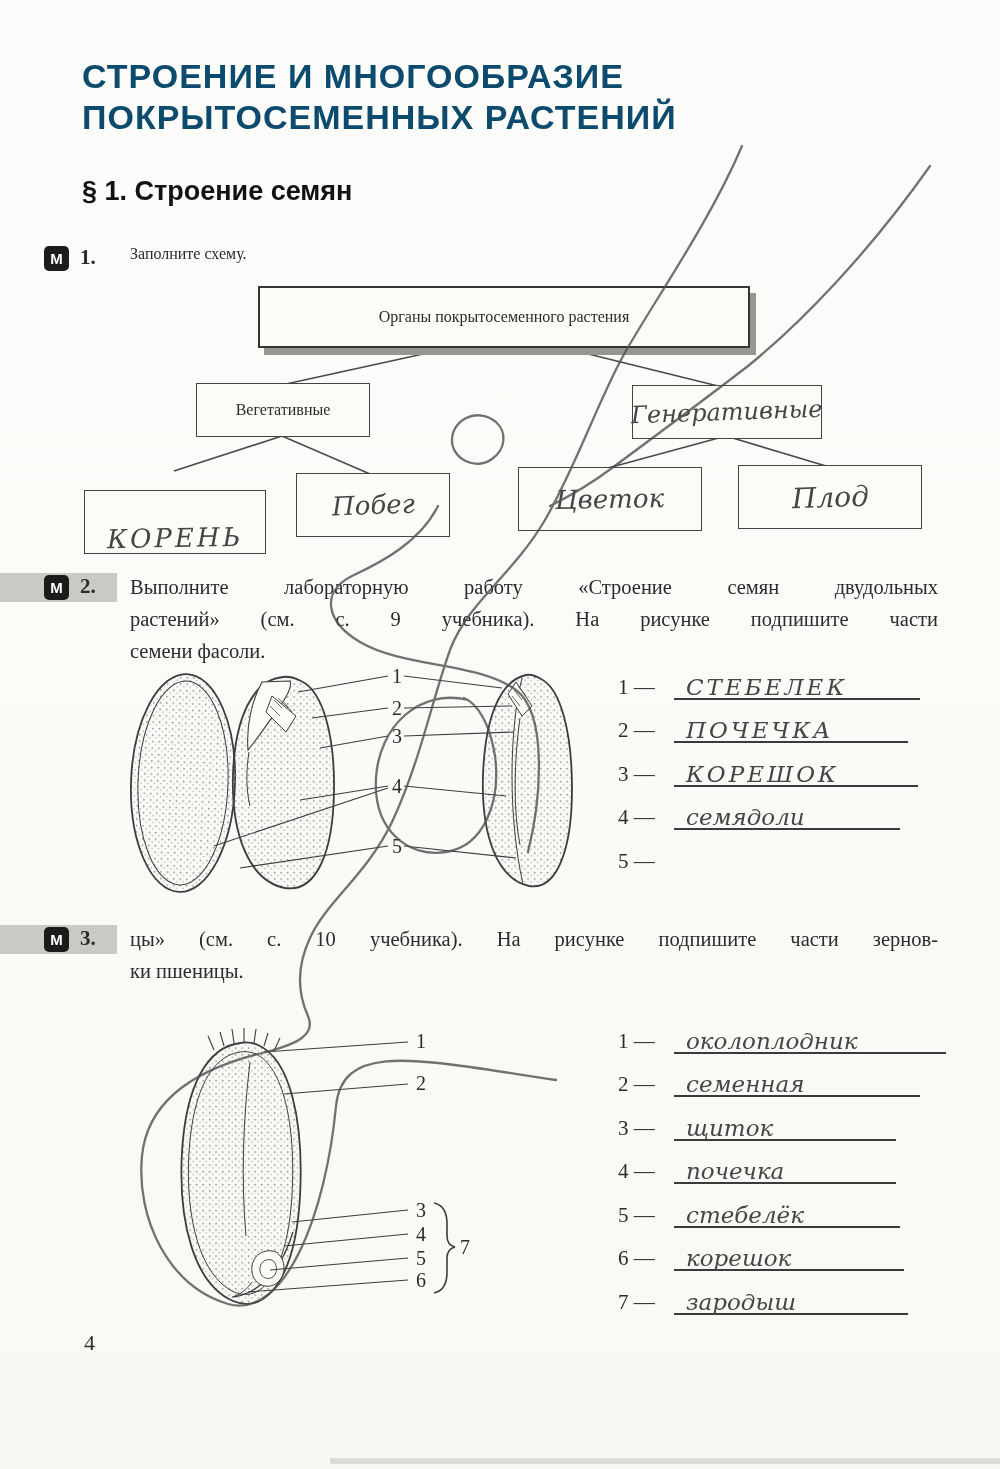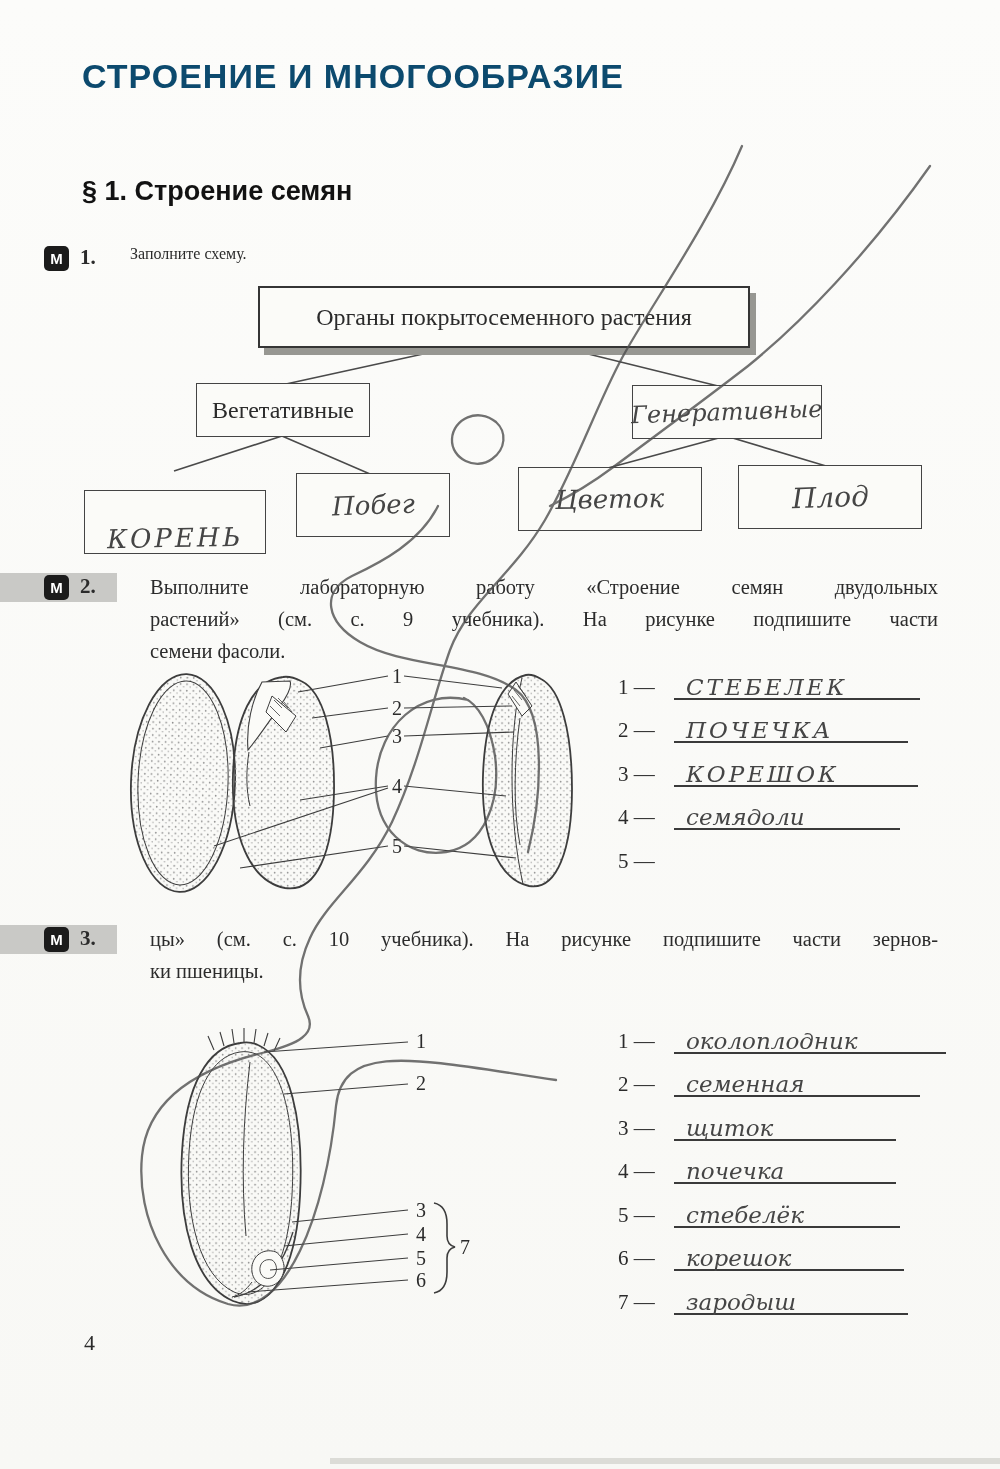--- a/index.html
+++ b/index.html
@@ -131,6 +131,7 @@
 
 <div class="abs doc-title">
   <div>СТРОЕНИЕ И МНОГООБРАЗИЕ</div>
+  <div>ПОКРЫТОСЕМЕННЫХ РАСТЕНИЙ</div>
 </div>
 
 <div class="abs section-heading">§ 1. Строение семян</div>

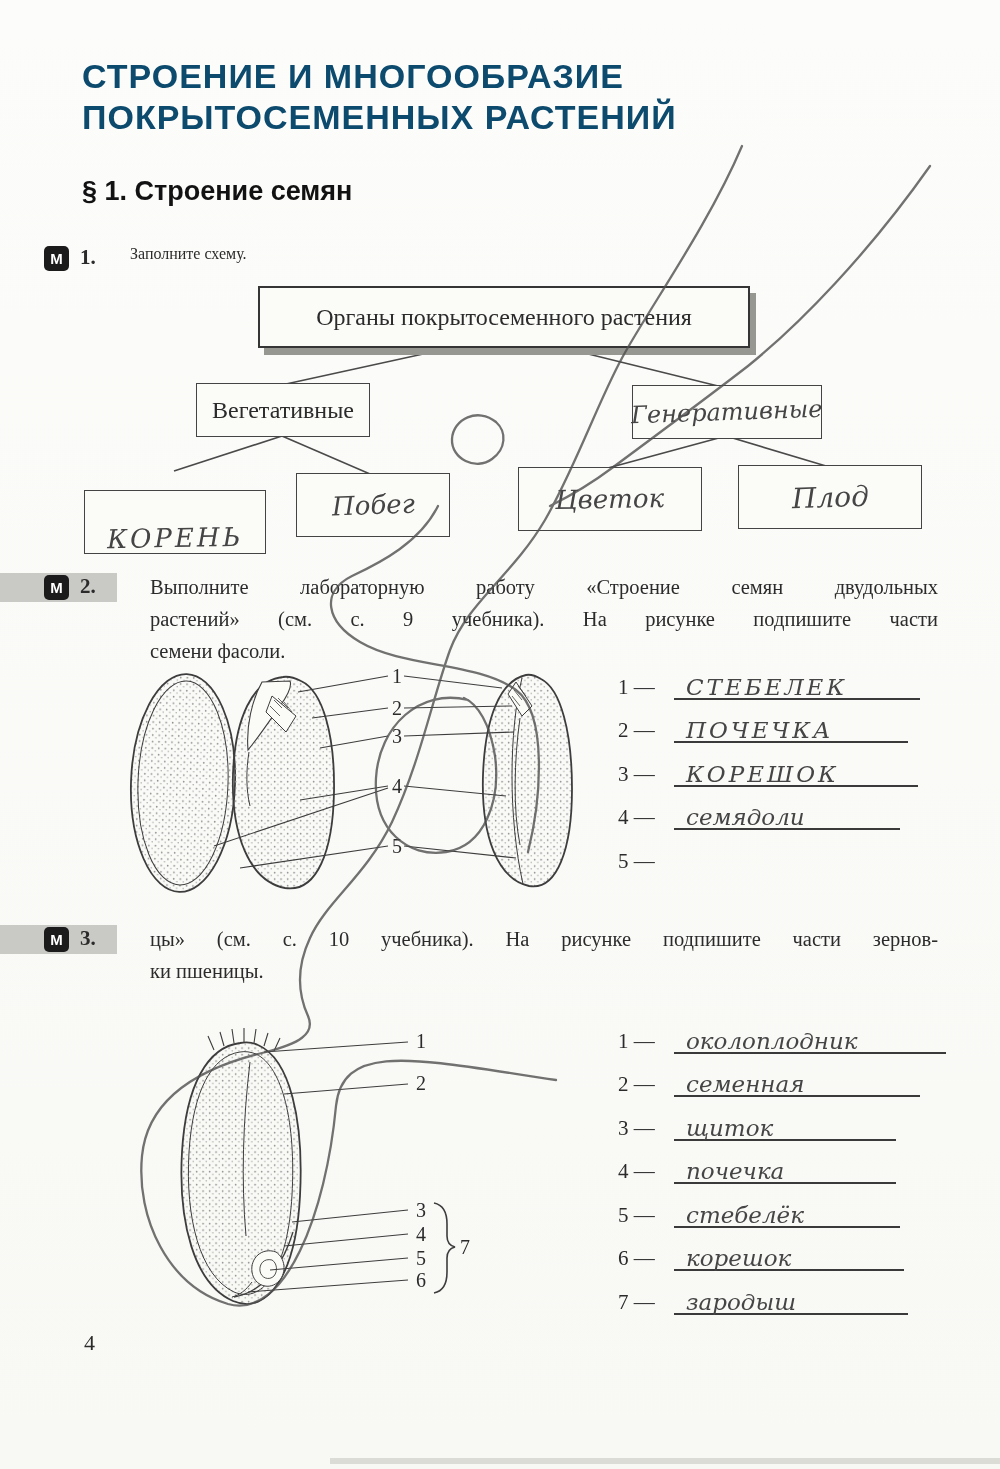--- a/index.html
+++ b/index.html
@@ -38,7 +38,7 @@
     display:flex; align-items:center; justify-content:center; text-align:center;
   }
   .box.root { border:2px solid #353535; box-shadow:6px 7px 0 #979792; font-size:20px; }
-  .box .printed { font-size:24px; }
+  .box .printed { font-size:16px; }
   .hand { font-family:"DejaVu Serif", serif; font-style:italic; color:#454545; }
   .ls { letter-spacing:3px; }
   .leaf-hand { font-size:26px; }

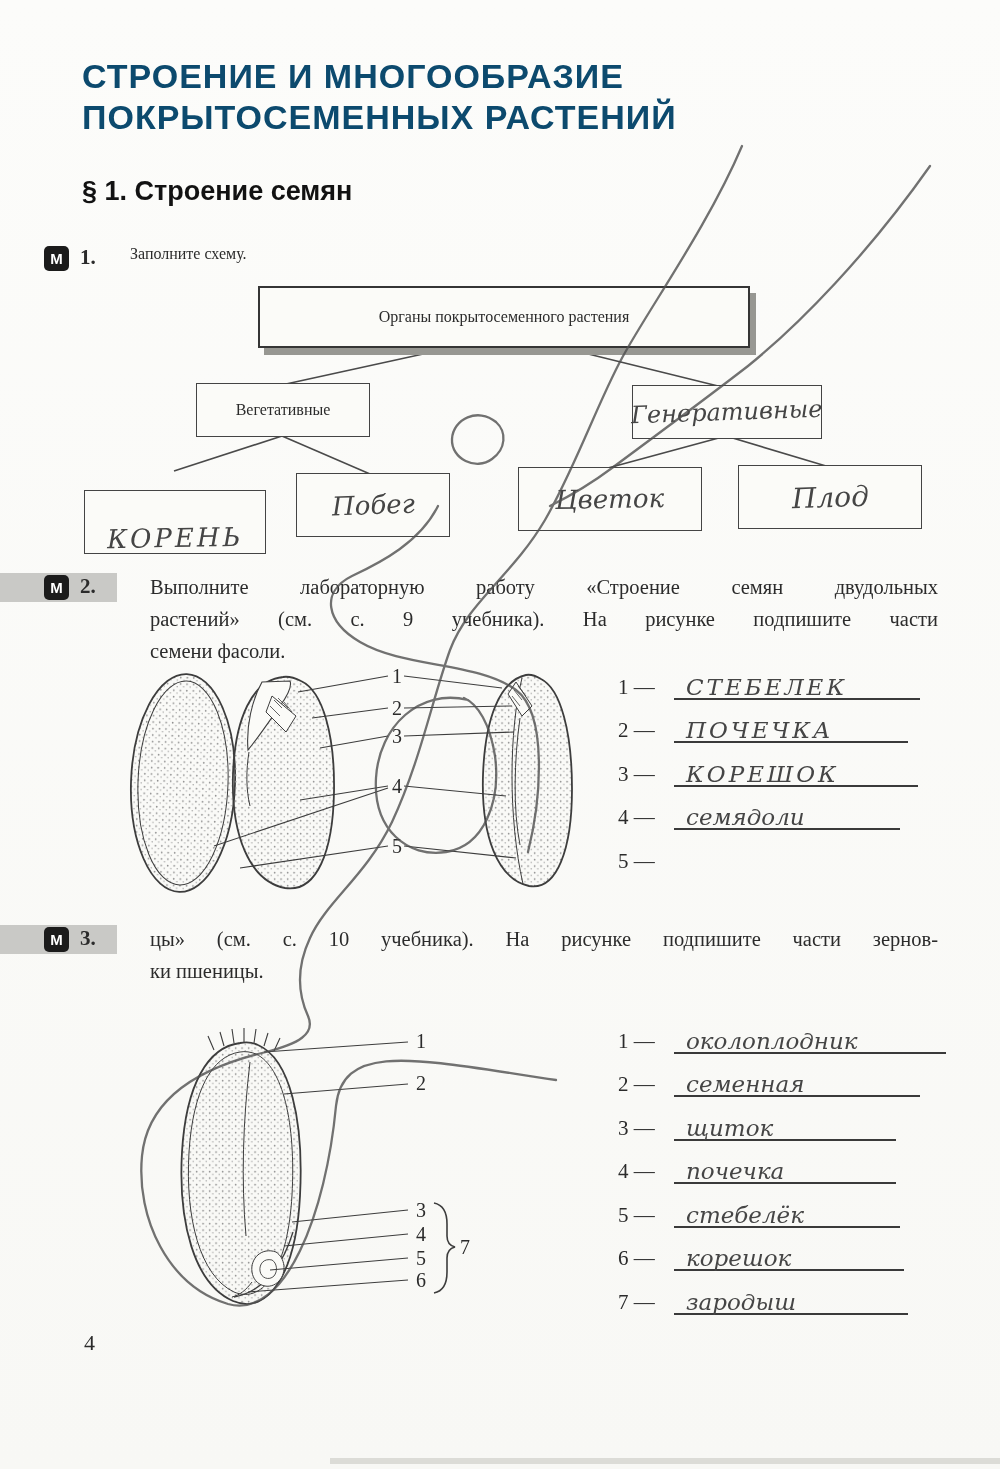--- a/index.html
+++ b/index.html
@@ -30,7 +30,7 @@
   }
   .task-num { position:absolute; z-index:3; font-weight:700; font-size:21px; }
   .prompt { position:absolute; left:130px; width:808px; z-index:3; font-size:20.5px; line-height:1.56; }
-  .pline { display:block;margin-left:20px; }
+  .pline { display:block; }
   .just { text-align:justify; text-align-last:justify; }
 
   .box {

